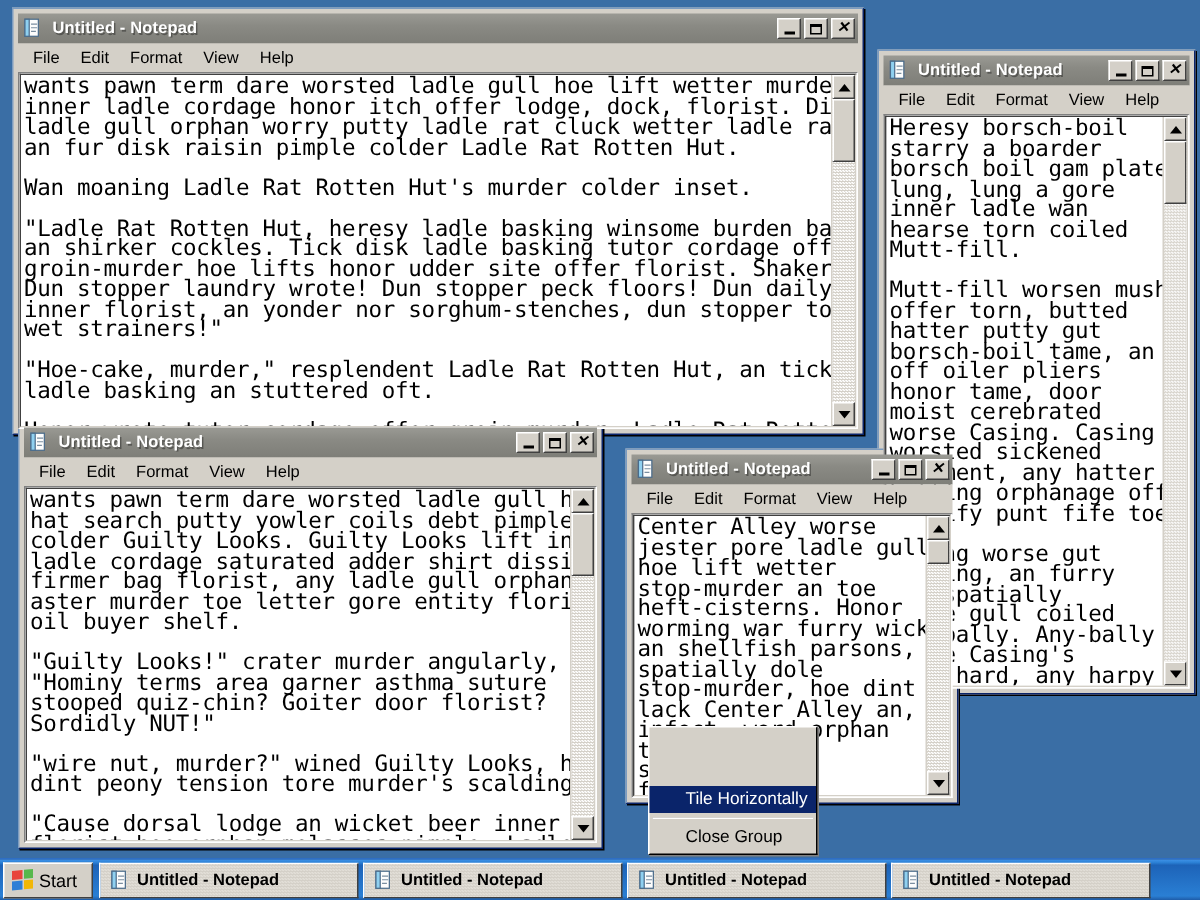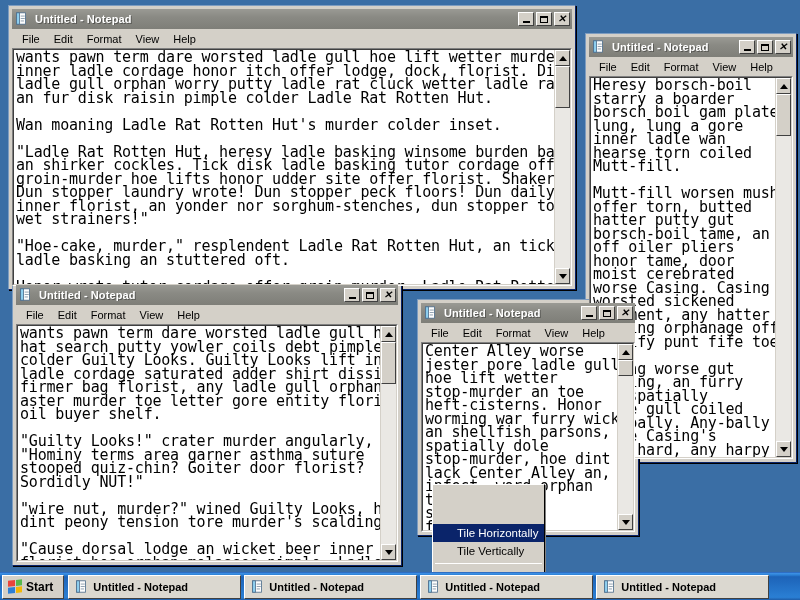--- a/index.html
+++ b/index.html
@@ -529,7 +529,6 @@
 
   <div class="ctxmenu" style="left:432px; top:484px; width:113px;">
     <div class="ctx-item selected">Tile Horizontally</div>
-    <div class="ctx-item">Tile Vertically</div>
     <div class="ctx-sep"></div>
     <div class="ctx-item">Close Group</div>
   </div>

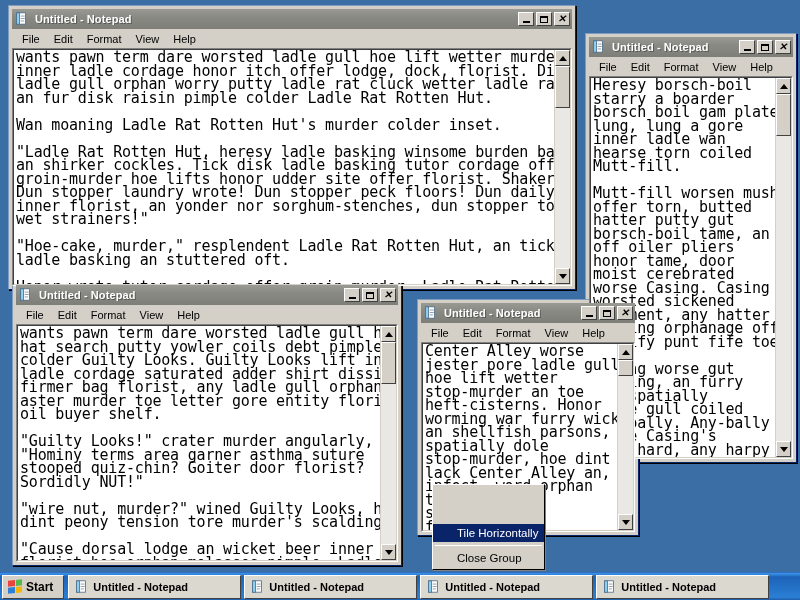--- a/index.html
+++ b/index.html
@@ -211,7 +211,7 @@
     border: 1px solid;
     border-color: #fff #404040 #404040 #fff;
     font-size: 12px;
-    font-weight: bold;
+    font-weight: normal;
     color: #000;
     margin-right: 4px;
     cursor: default;

